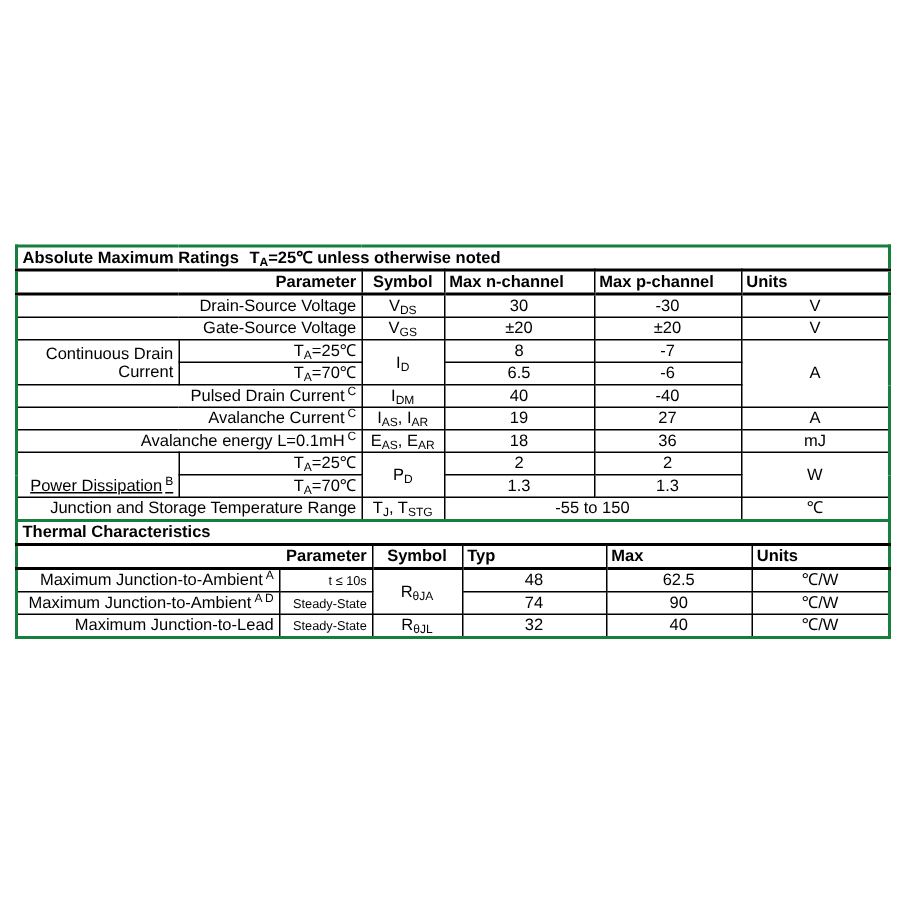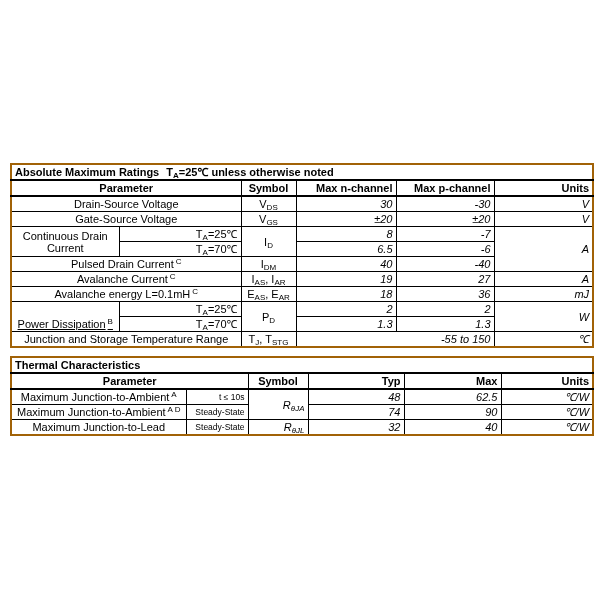--- a/index.html
+++ b/index.html
@@ -11,7 +11,7 @@
   table{
     position:absolute;left:10px;width:582px;
     border-collapse:collapse;table-layout:fixed;
-    border:2px solid #a16207;
+    border:2px solid #15803d;
   }
   #amr-table{top:163px;}
   #thermal-table{top:356px;}

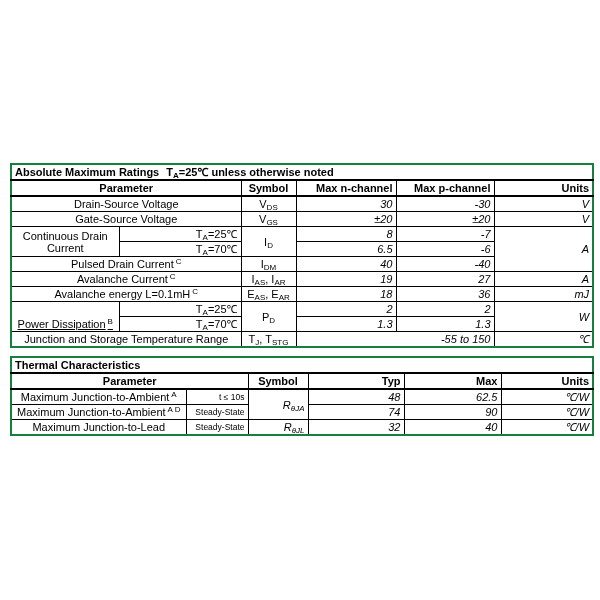--- a/index.html
+++ b/index.html
@@ -23,7 +23,7 @@
   .head-row td{font-weight:bold;border-bottom:2px solid #000;}
   .hc{text-align:right;}
   .val{text-align:right;font-style:italic;}
-  .param{text-align:center;margin-top:41px;}
+  .param{text-align:right;margin-top:41px;}
   .sym{text-align:center;}
   .cond{text-align:right;}
   .small{font-size:8.5px;}

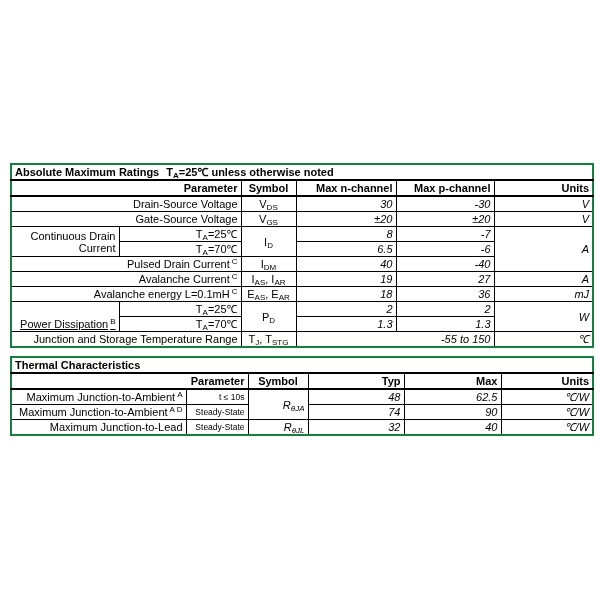--- a/index.html
+++ b/index.html
@@ -21,7 +21,7 @@
   }
   .sec-row td{font-weight:bold;border-bottom:2px solid #000;}
   .head-row td{font-weight:bold;border-bottom:2px solid #000;}
-  .hc{text-align:right;}
+  .hc{text-align:left;}
   .val{text-align:right;font-style:italic;}
   .param{text-align:right;margin-top:41px;}
   .sym{text-align:center;}

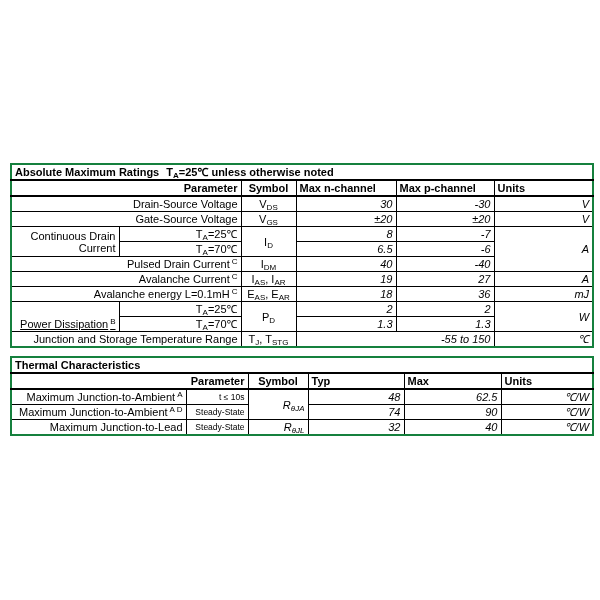--- a/index.html
+++ b/index.html
@@ -22,7 +22,7 @@
   .sec-row td{font-weight:bold;border-bottom:2px solid #000;}
   .head-row td{font-weight:bold;border-bottom:2px solid #000;}
   .hc{text-align:left;}
-  .val{text-align:right;font-style:italic;}
+  .val{text-align:center;}
   .param{text-align:right;margin-top:41px;}
   .sym{text-align:center;}
   .cond{text-align:right;}

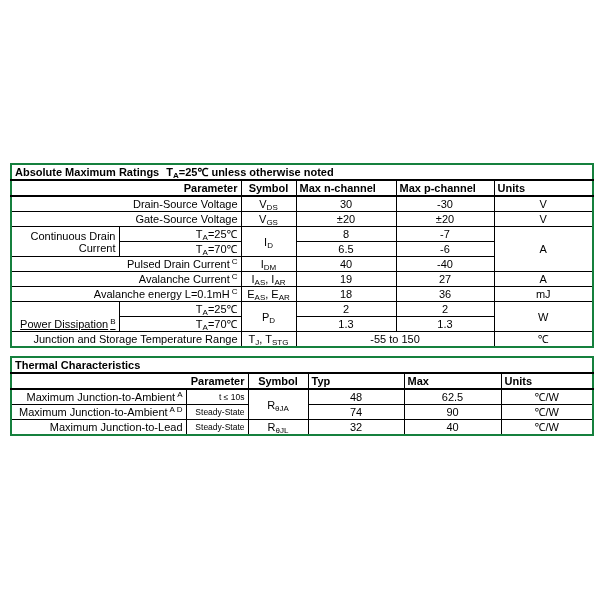--- a/index.html
+++ b/index.html
@@ -14,7 +14,7 @@
     border:2px solid #15803d;
   }
   #amr-table{top:163px;}
-  #thermal-table{top:356px;}
+  #thermal-table{top:346px;}
   td{
     border:1px solid #000;height:14px;padding:0 3px;
     font-size:11px;line-height:12px;vertical-align:middle;overflow:hidden;

